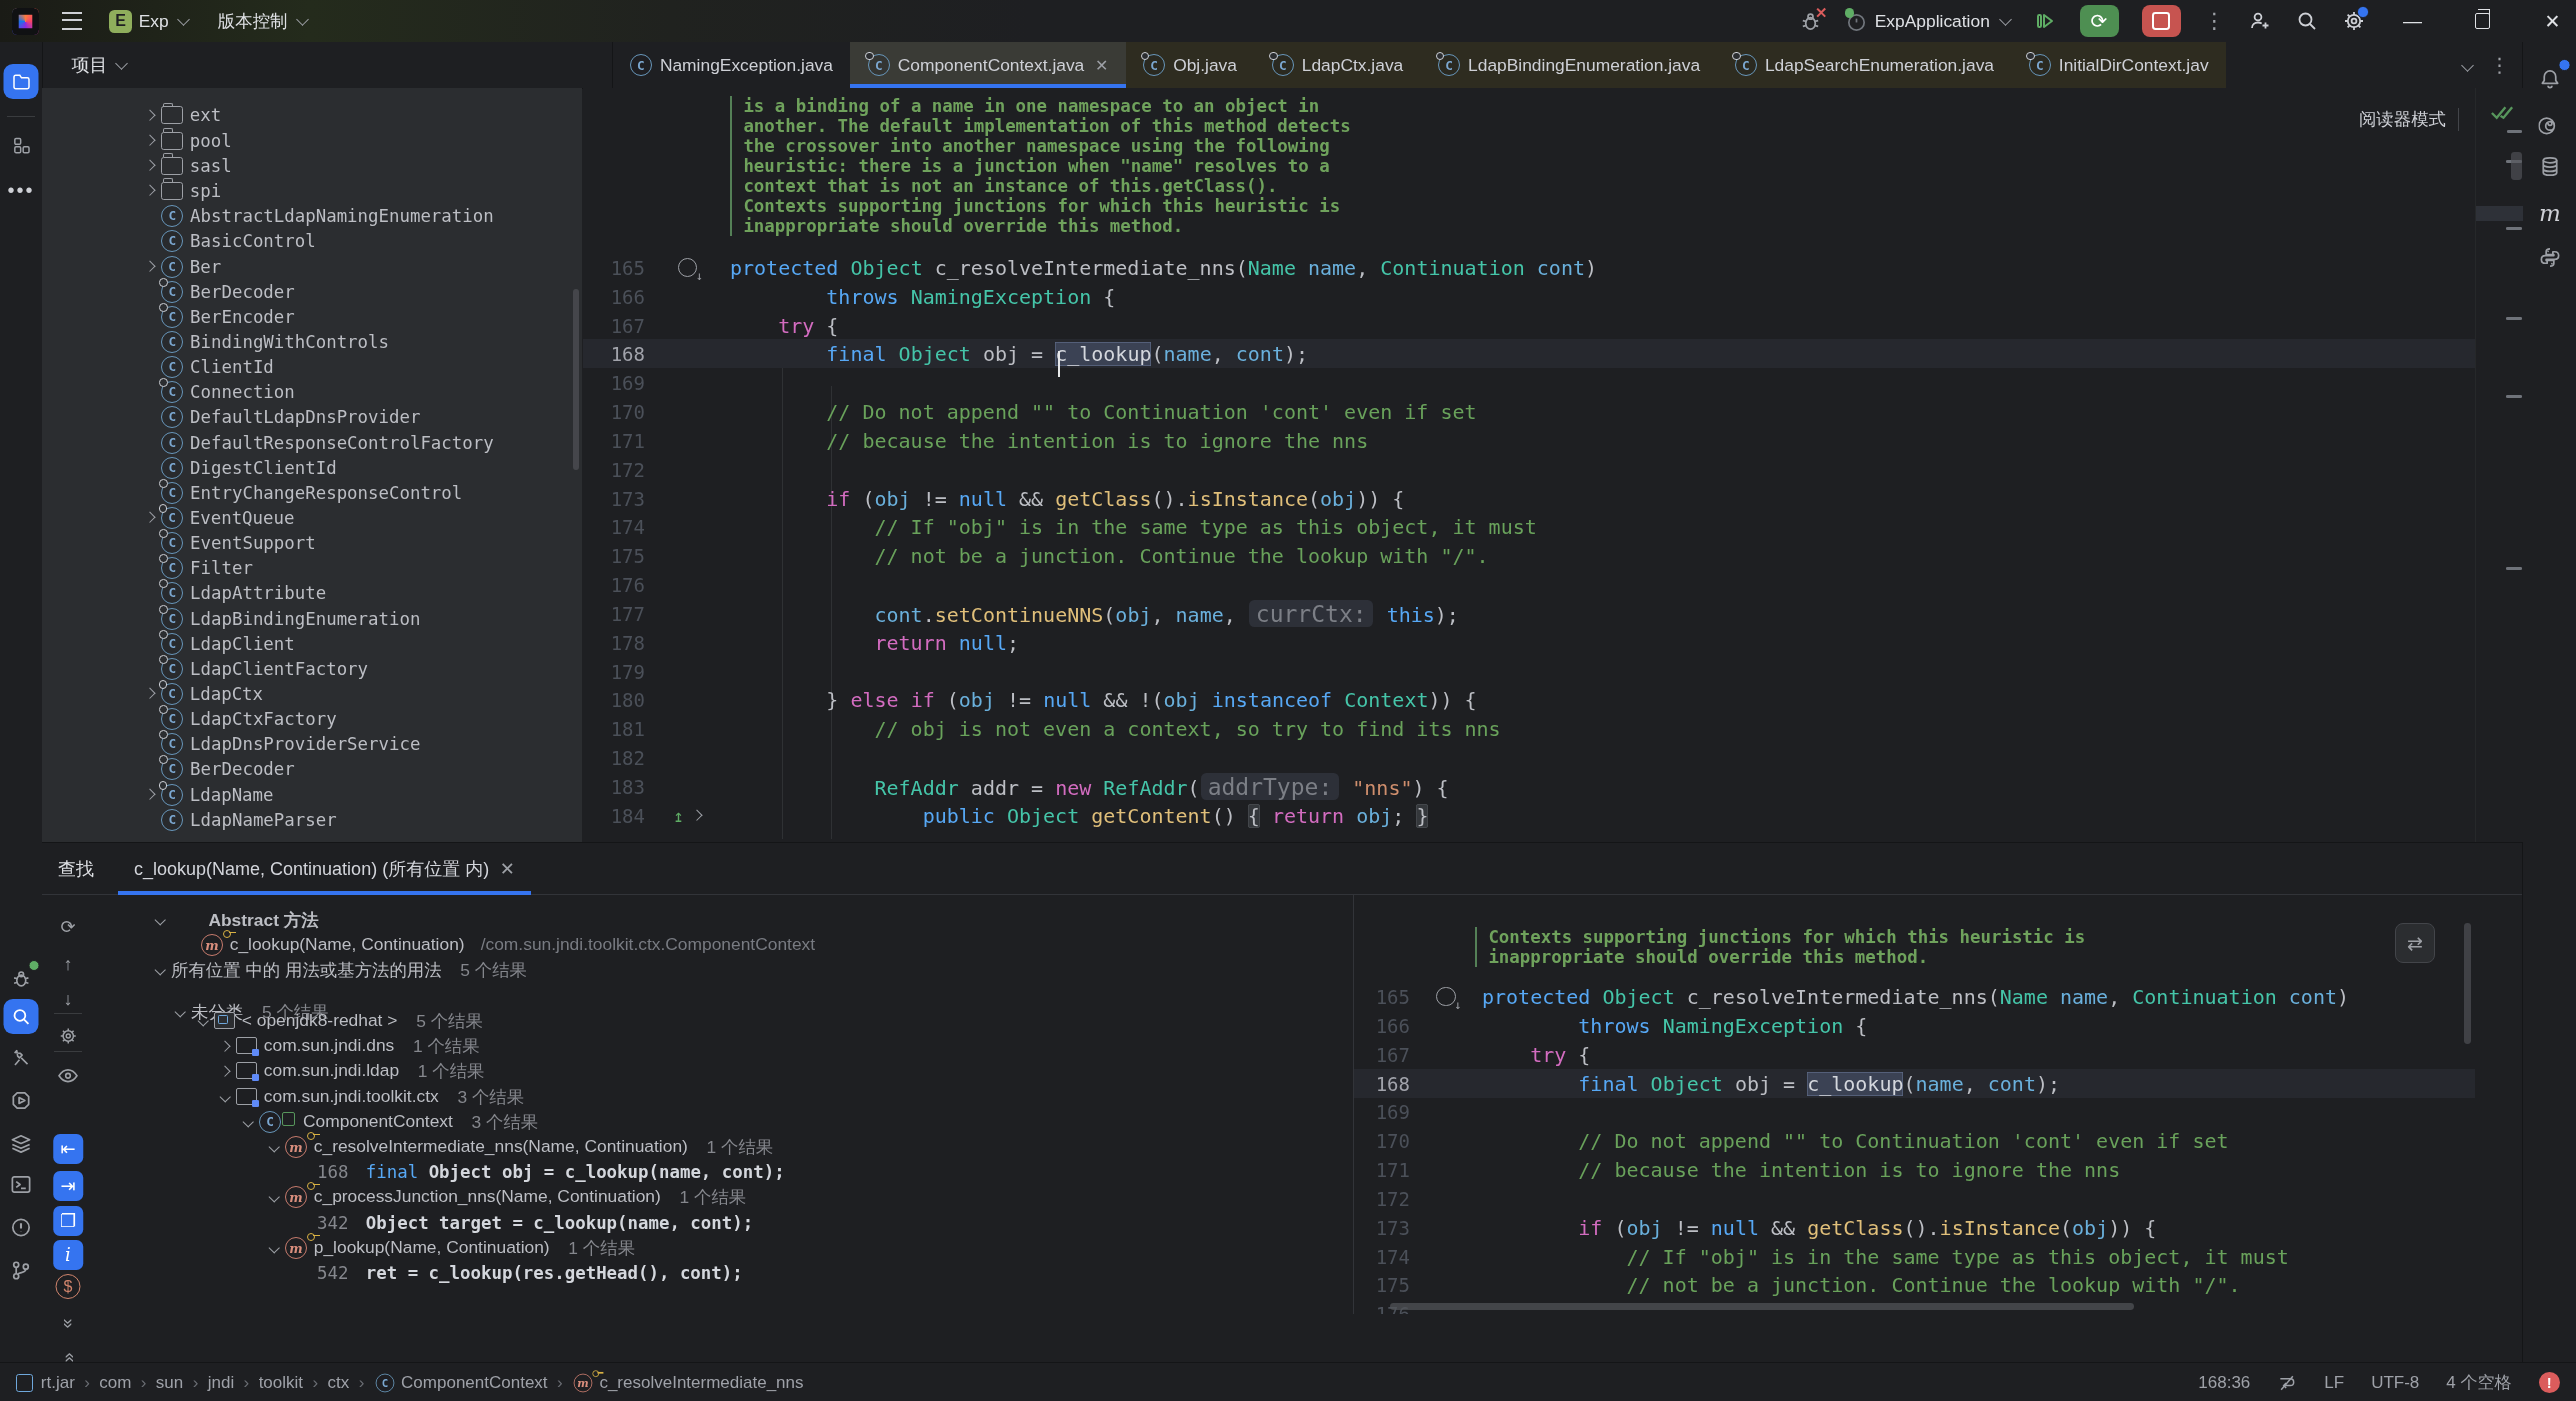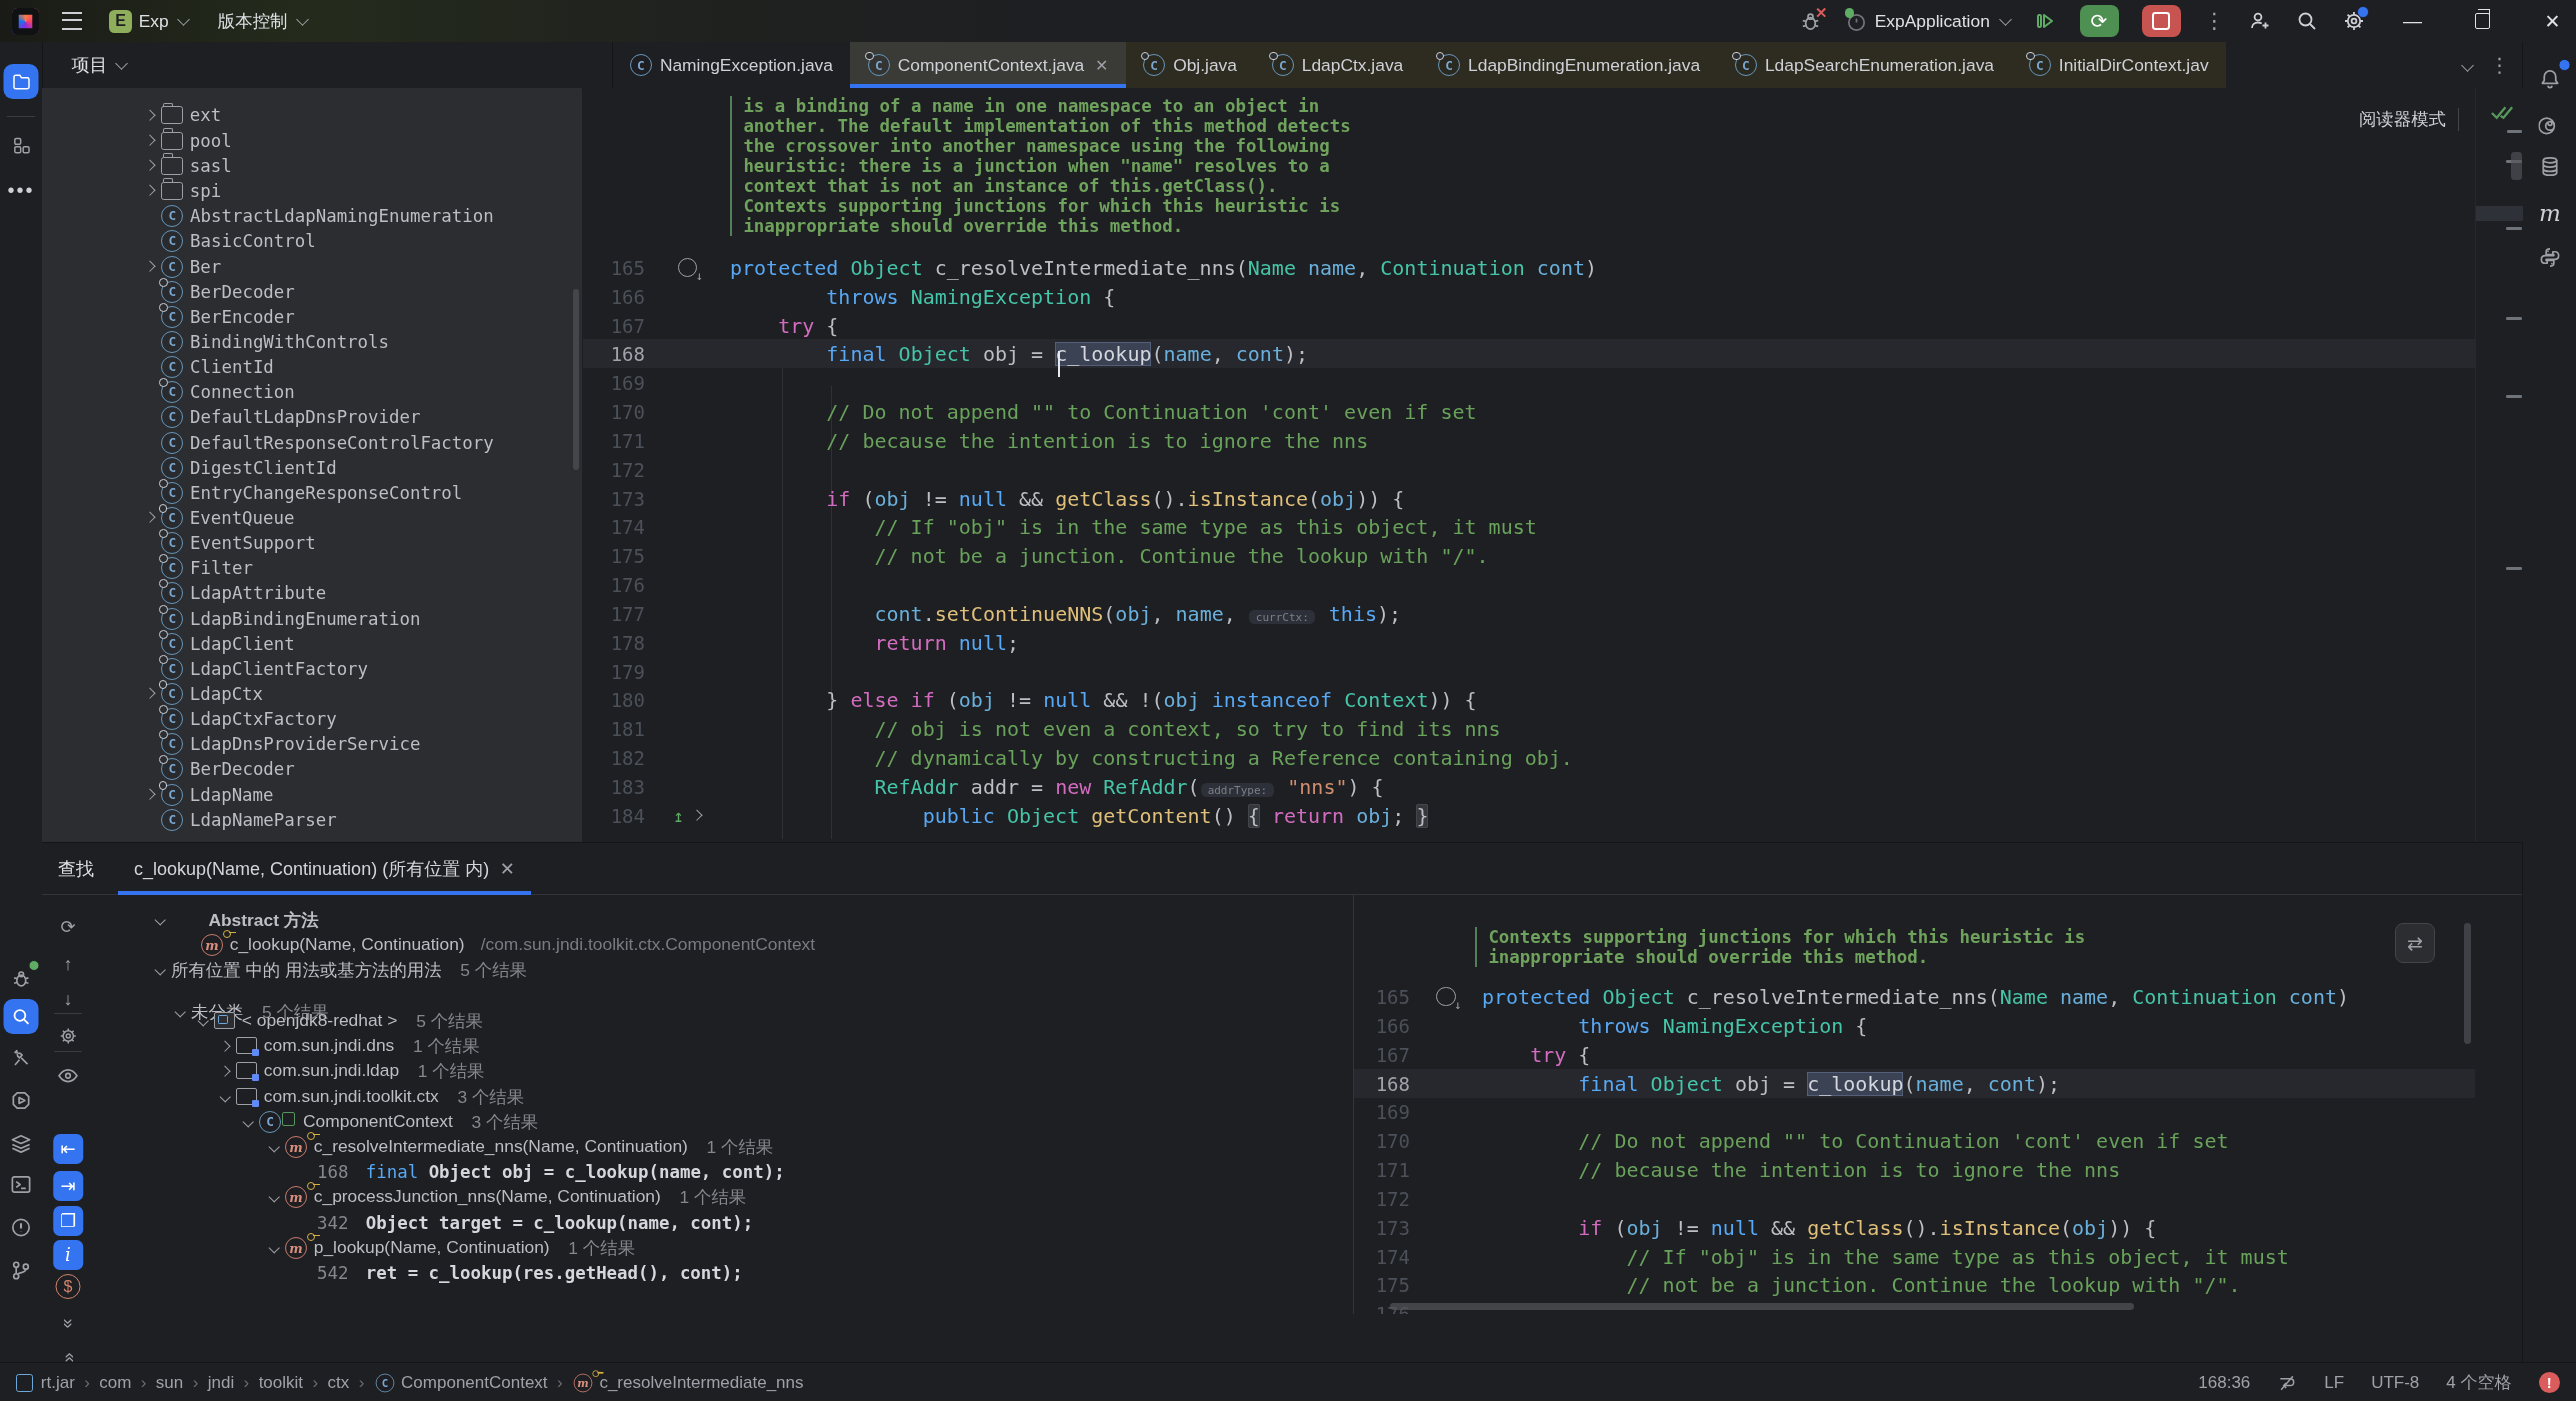--- a/index.html
+++ b/index.html
@@ -74,7 +74,7 @@
   .tk-mtd{color:#e0bf7a;} .tk-str{color:#cf8e6d;}  .tk-cmt{color:#69a25b;}
   .tk-txt{color:#bcbec4;} .tk-var{color:#6ab0dc;}  .tk-res{color:#d4d7dd;font-weight:bold;}
   .tk-sel{color:#d4d7dd;background:#3b4254;box-shadow:inset 0 0 0 0.7px #5d6a85;position:relative;}
-  .tk-inlay{background:#2d3038;color:#7c7f86;border-radius:5.4px;padding:0.7px 6.7px;font-size:11px;margin:0 1.3px;}
+  .tk-inlay{background:#2d3038;color:#7c7f86;border-radius:5.4px;padding:0.7px 6.7px;font-size:23px;margin:0 1.3px;}
   .tk-chip{background:#34373b;box-shadow:inset 0 0 0 0.7px #4a4d52;border-radius:2.7px;}
   .docline{font-family:"DejaVu Sans Mono",monospace;font-size:17.4px;line-height:20px;color:#6fa25c;white-space:pre;}
   .docblock{border-left:2px solid #548057;padding-left:11.4px;font-weight:bold;}

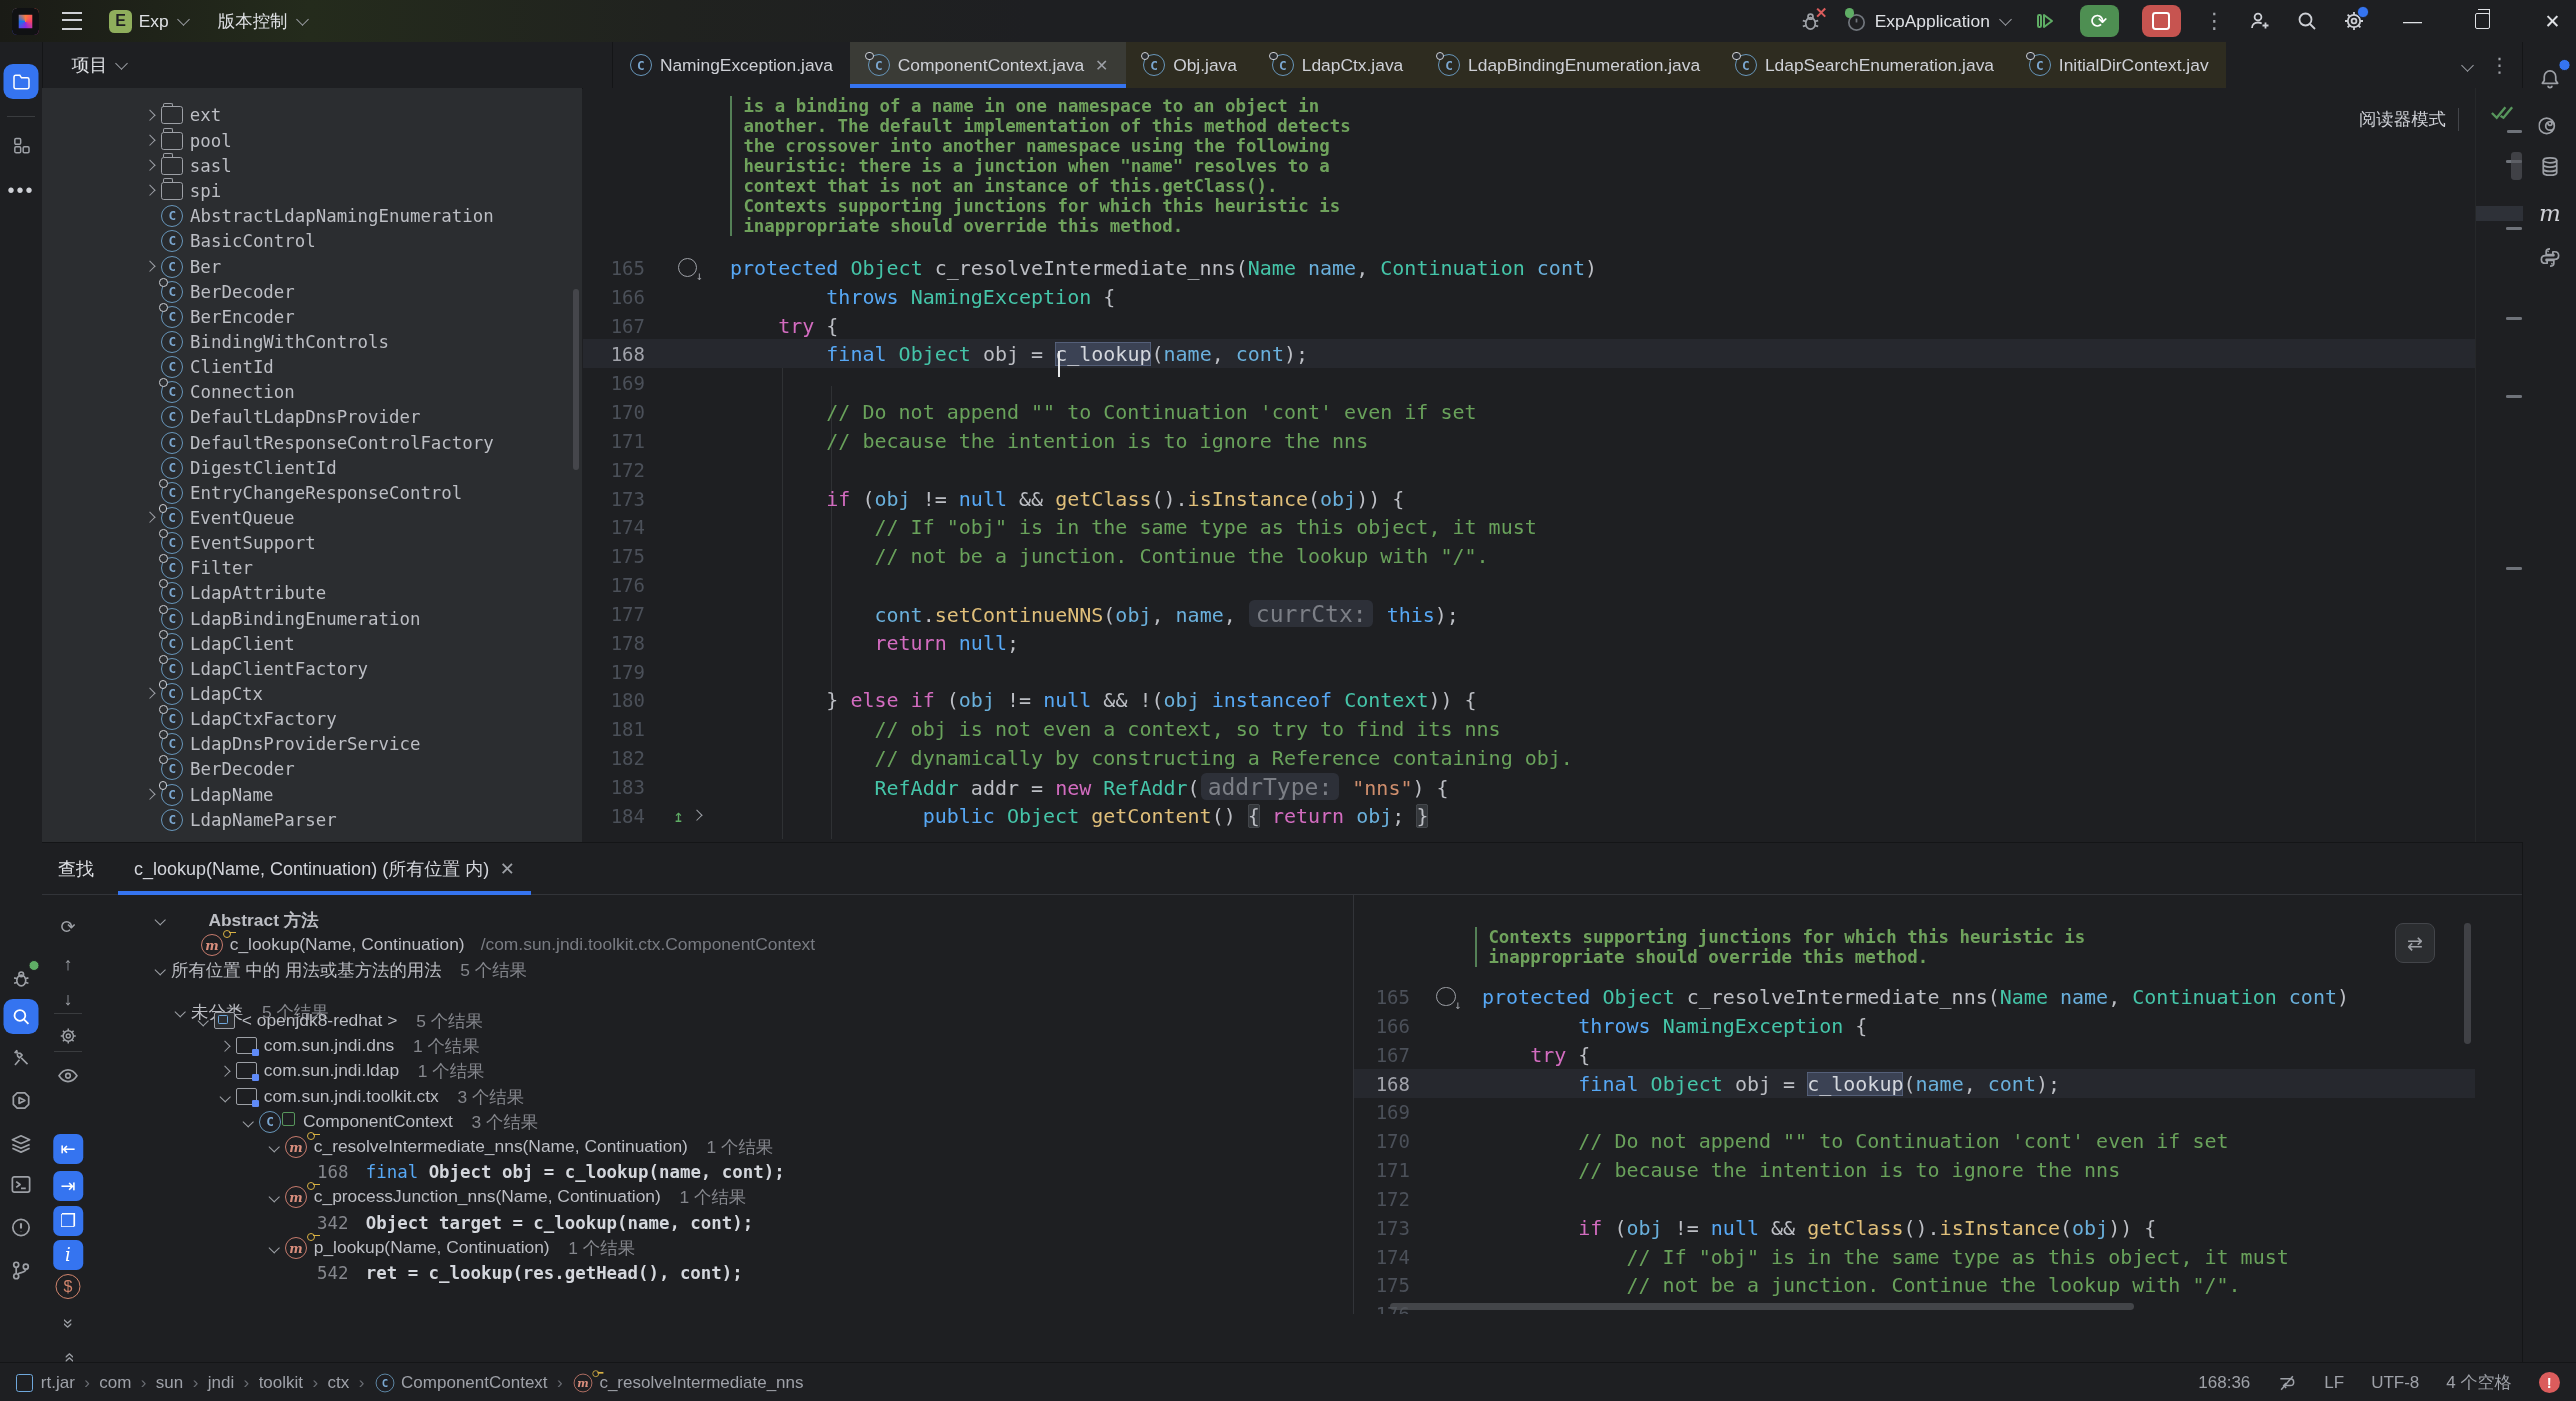--- a/index.html
+++ b/index.html
@@ -425,7 +425,7 @@
       <div class="codeline" style="top: 569px;"><span class="ln" style="width: 62px;">179</span><span class="gslot" style="width: 85px; justify-content: center;"></span><span></span></div>
       <div class="codeline" style="top: 597px;"><span class="ln" style="width: 62px;">180</span><span class="gslot" style="width: 85px; justify-content: center;"></span><span><span class="tk-txt">        } </span><span class="tk-ctl">else</span><span class="tk-txt"> </span><span class="tk-ctl">if</span><span class="tk-txt"> (</span><span class="tk-var">obj</span><span class="tk-txt"> != </span><span class="tk-kw">null</span><span class="tk-txt"> &amp;&amp; !(</span><span class="tk-var">obj</span><span class="tk-txt"> </span><span class="tk-kw">instanceof</span><span class="tk-txt"> </span><span class="tk-typ">Context</span><span class="tk-txt">)) {</span></span></div>
       <div class="codeline" style="top: 626px;"><span class="ln" style="width: 62px;">181</span><span class="gslot" style="width: 85px; justify-content: center;"></span><span><span class="tk-txt">            </span><span class="tk-cmt">// obj is not even a context, so try to find its nns</span></span></div>
-      <div class="codeline" style="top: 655px;"><span class="ln" style="width: 62px;">182</span><span class="gslot" style="width: 85px; justify-content: center;"></span><span><span class="tk-txt">            </span><span class="tk-cmt">// dynamically by constructing a Reference containing obj.</span></span></div>
+      <div class="codeline" style="top: 655px;"><span class="ln" style="width: 62px;">182</span><span class="gslot" style="width: 85px; justify-content: center;"></span><span><span class="tk-txt">            </span></span></div>
       <div class="codeline" style="top: 684px;"><span class="ln" style="width: 62px;">183</span><span class="gslot" style="width: 85px; justify-content: center;"></span><span><span class="tk-txt">            </span><span class="tk-typ">RefAddr</span><span class="tk-txt"> addr = </span><span class="tk-ctl">new</span><span class="tk-txt"> </span><span class="tk-typ">RefAddr</span><span class="tk-txt">(</span><span class="tk-inlay">addrType:</span><span class="tk-txt"> </span><span class="tk-str">"nns"</span><span class="tk-txt">) {</span></span></div>
       <div class="codeline" style="top: 713px;"><span class="ln" style="width: 62px;">184</span><span class="gslot" style="width: 85px; justify-content: center;"><span style="color: rgb(95, 173, 101); font-size: 17.4px;">↥</span><span class="tree-chev closed" style="margin-left: 9.4px;"></span></span><span><span class="tk-txt">                </span><span class="tk-kw">public</span><span class="tk-txt"> </span><span class="tk-typ">Object</span><span class="tk-txt"> </span><span class="tk-mtd">getContent</span><span class="tk-txt">() </span><span class="tk-chip">{</span><span class="tk-txt"> </span><span class="tk-ctl">return</span><span class="tk-txt"> </span><span class="tk-var">obj</span><span class="tk-txt">; </span><span class="tk-chip">}</span></span></div>
       <div class="caret" style="left: 475px; top: 263px; height: 25.5px;"></div>

